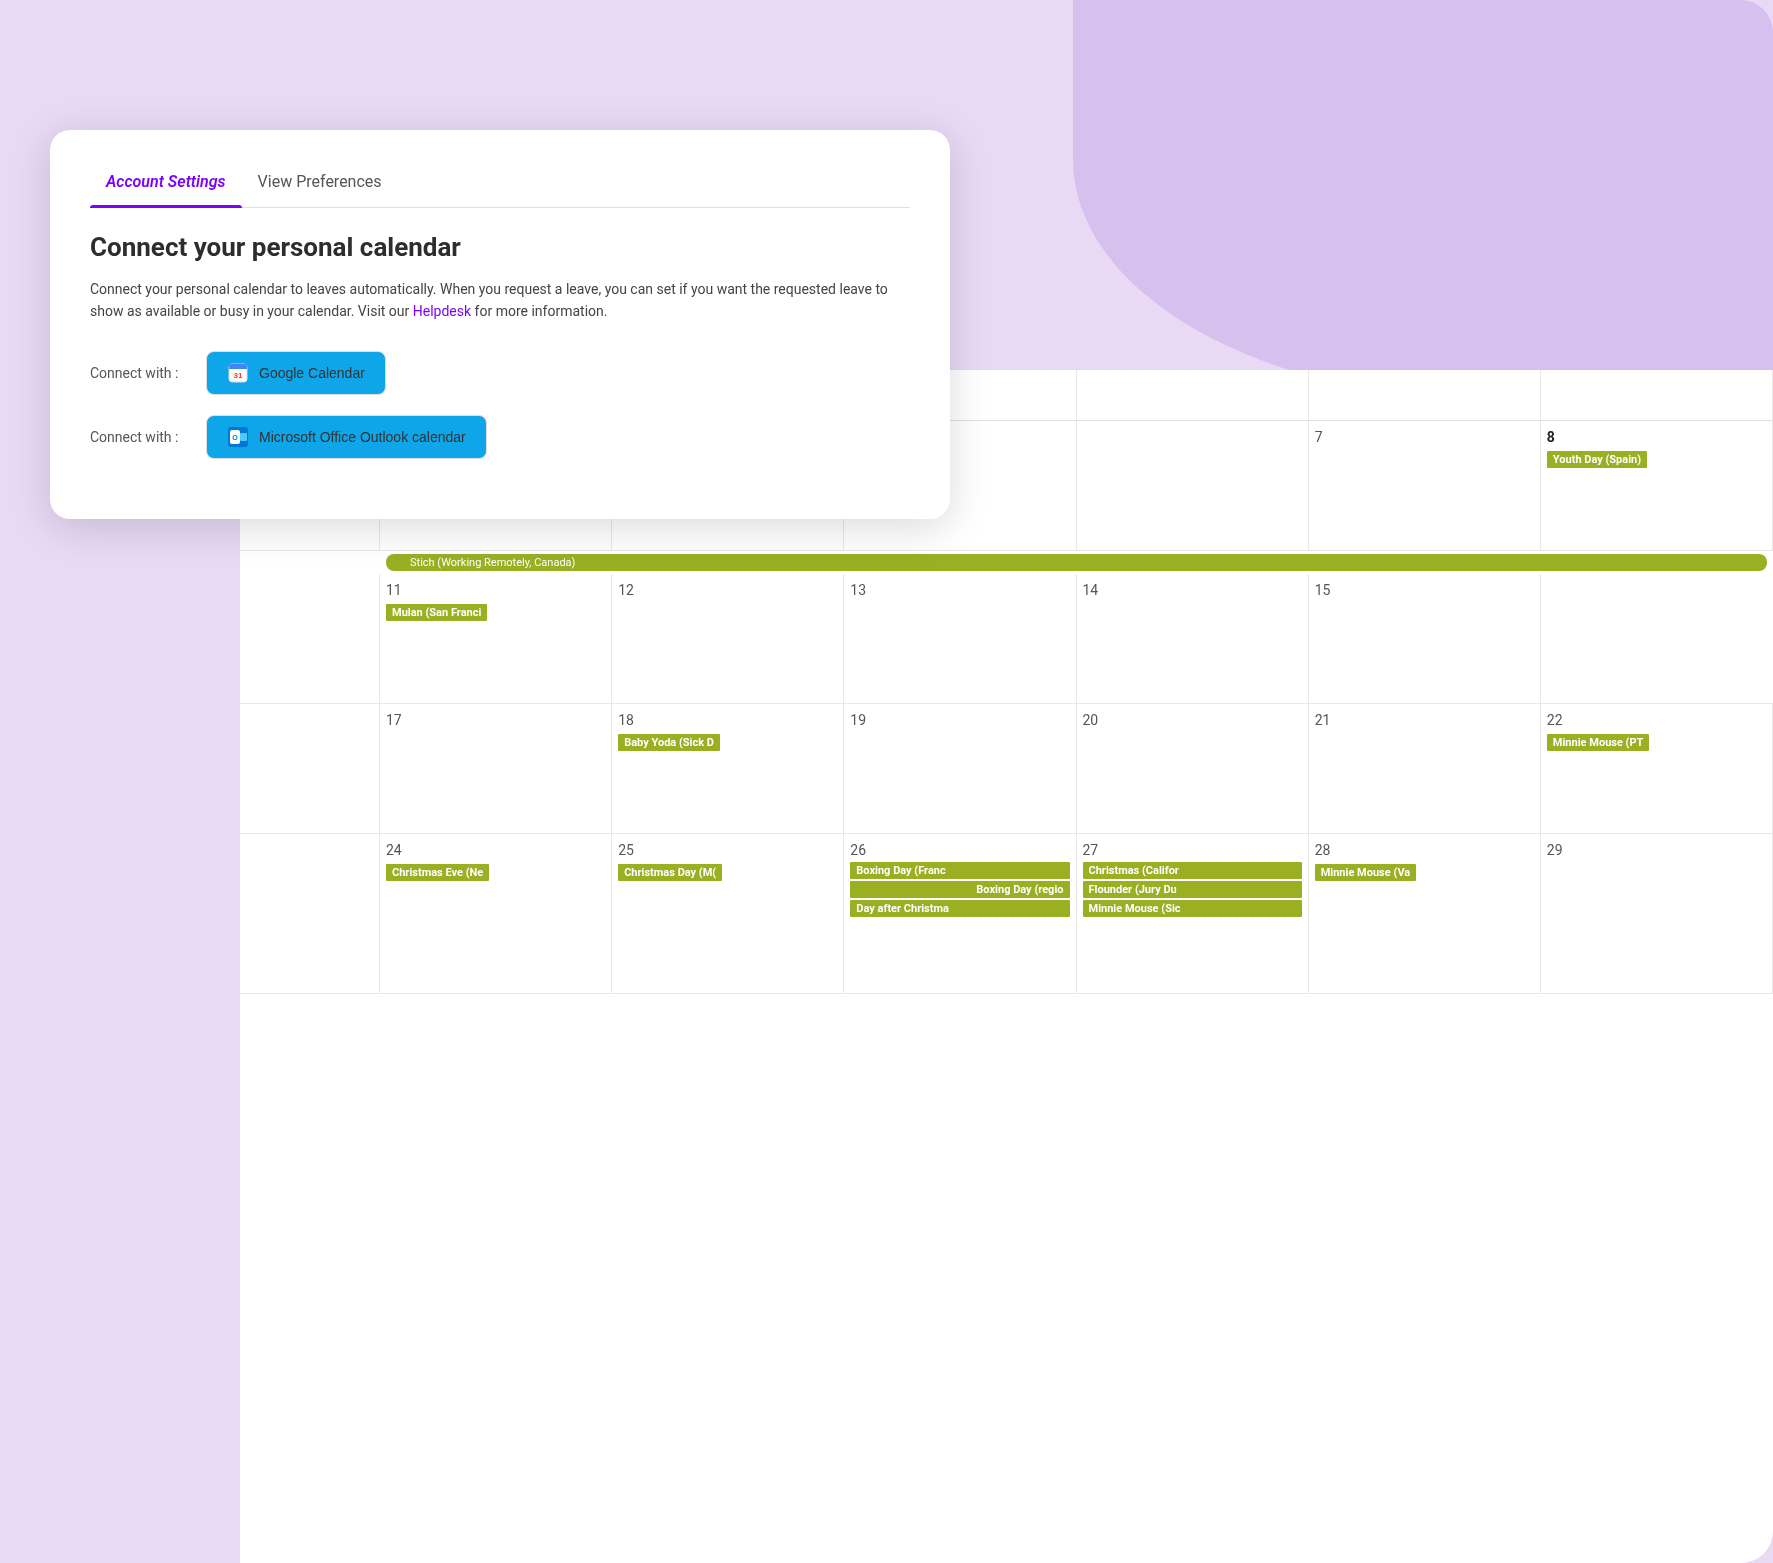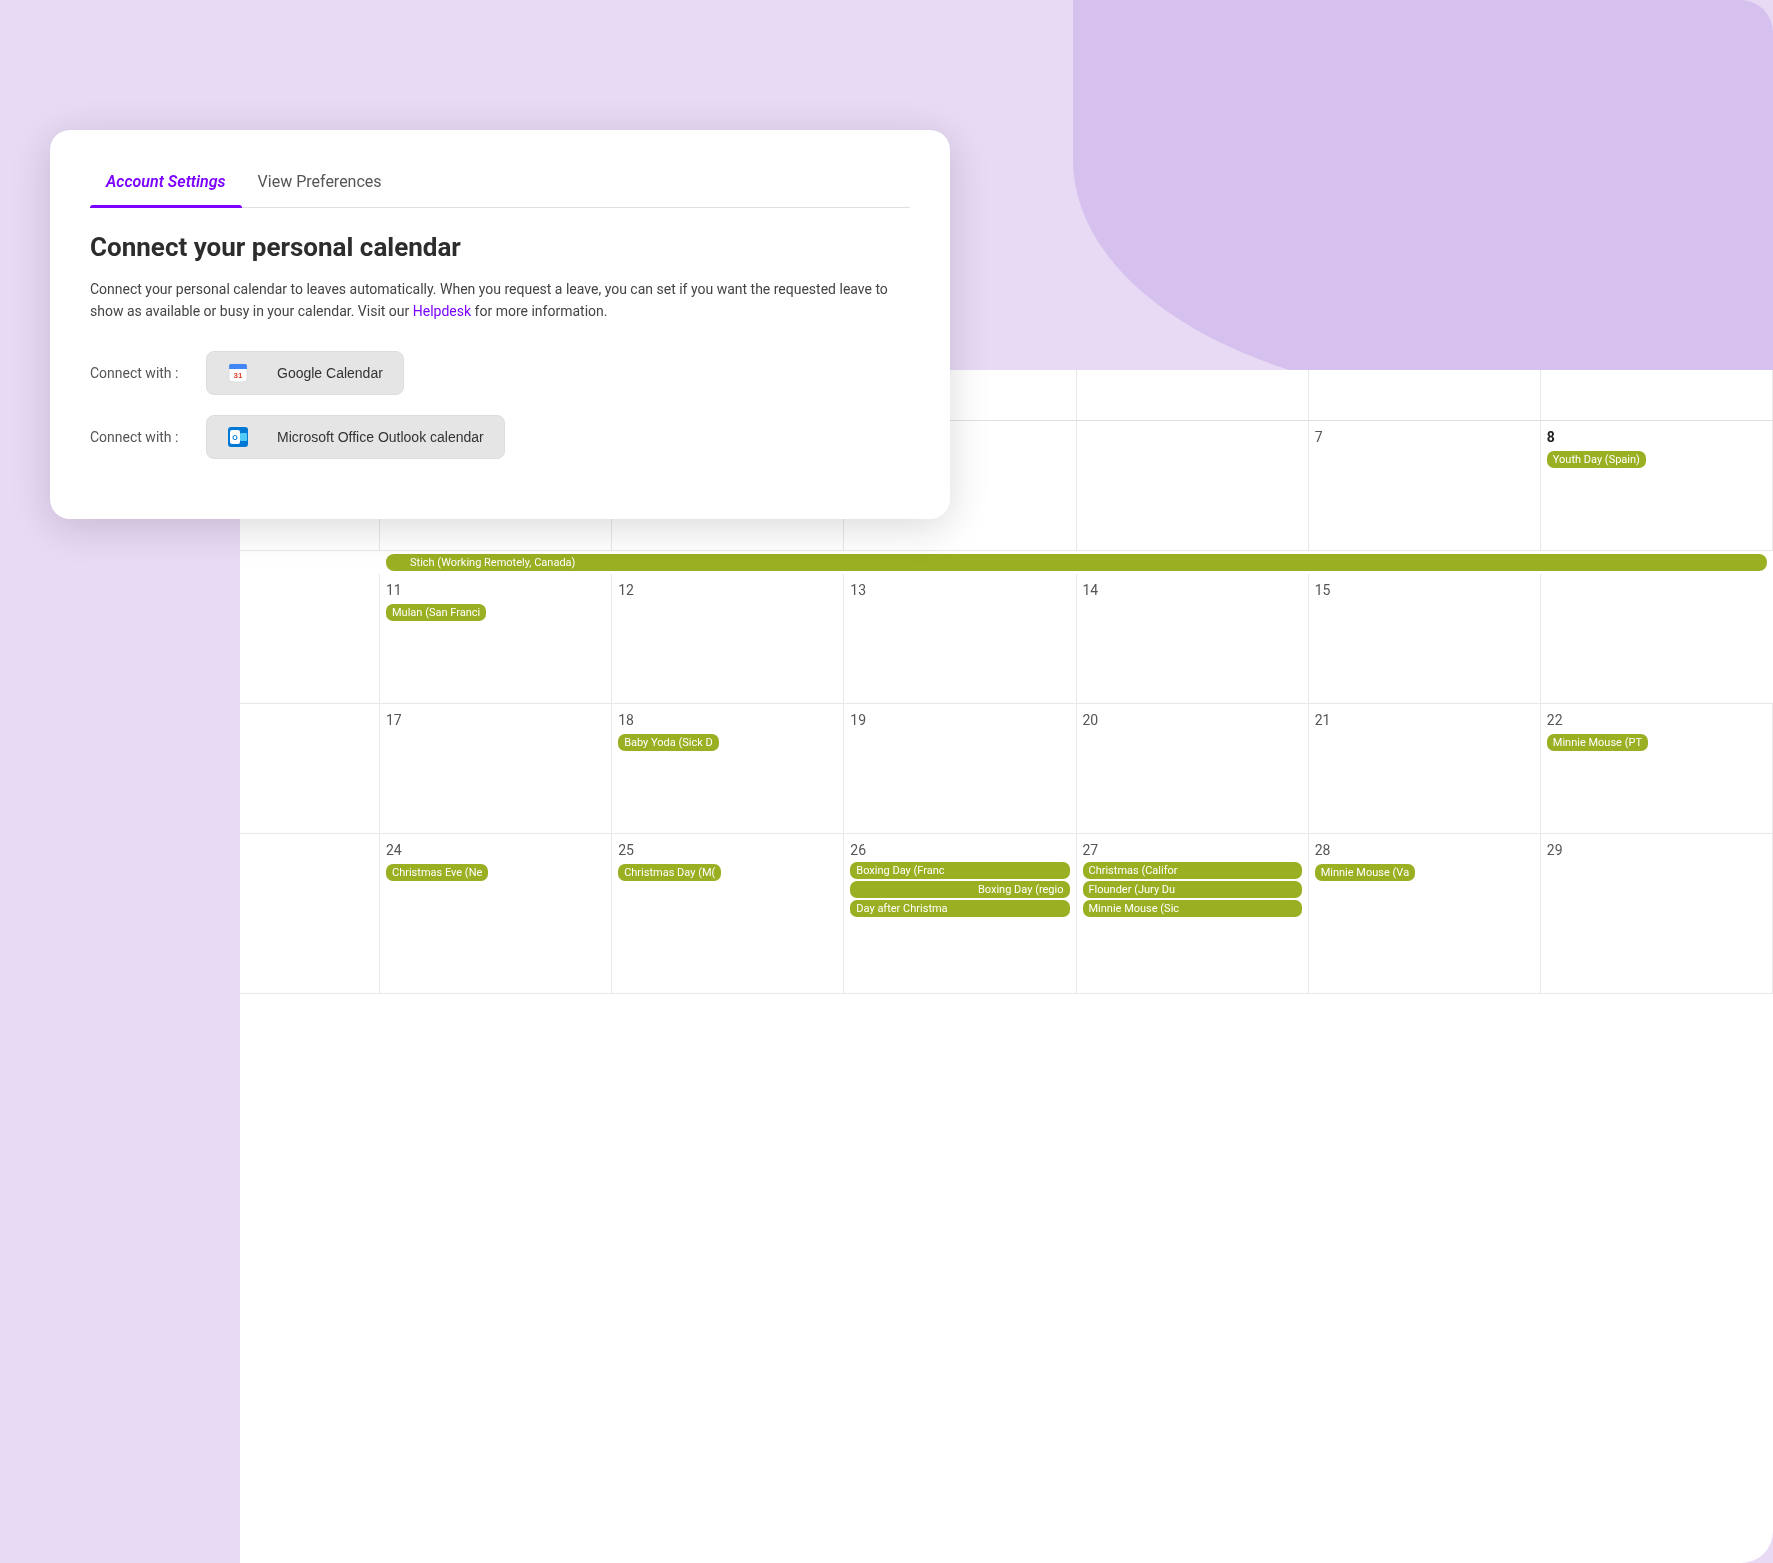--- a/index.html
+++ b/index.html
@@ -111,11 +111,11 @@
     .connect-btn {
       display: flex;
       align-items: center;
-      gap: 28px;
+      gap: 10px;
       padding: 10px 20px;
       border: 1.5px solid #ddd;
       border-radius: 8px;
-      background: #e5e5e5;
+      background: #0ea5e9;
       cursor: pointer;
       font-size: 14px;
       color: #333;

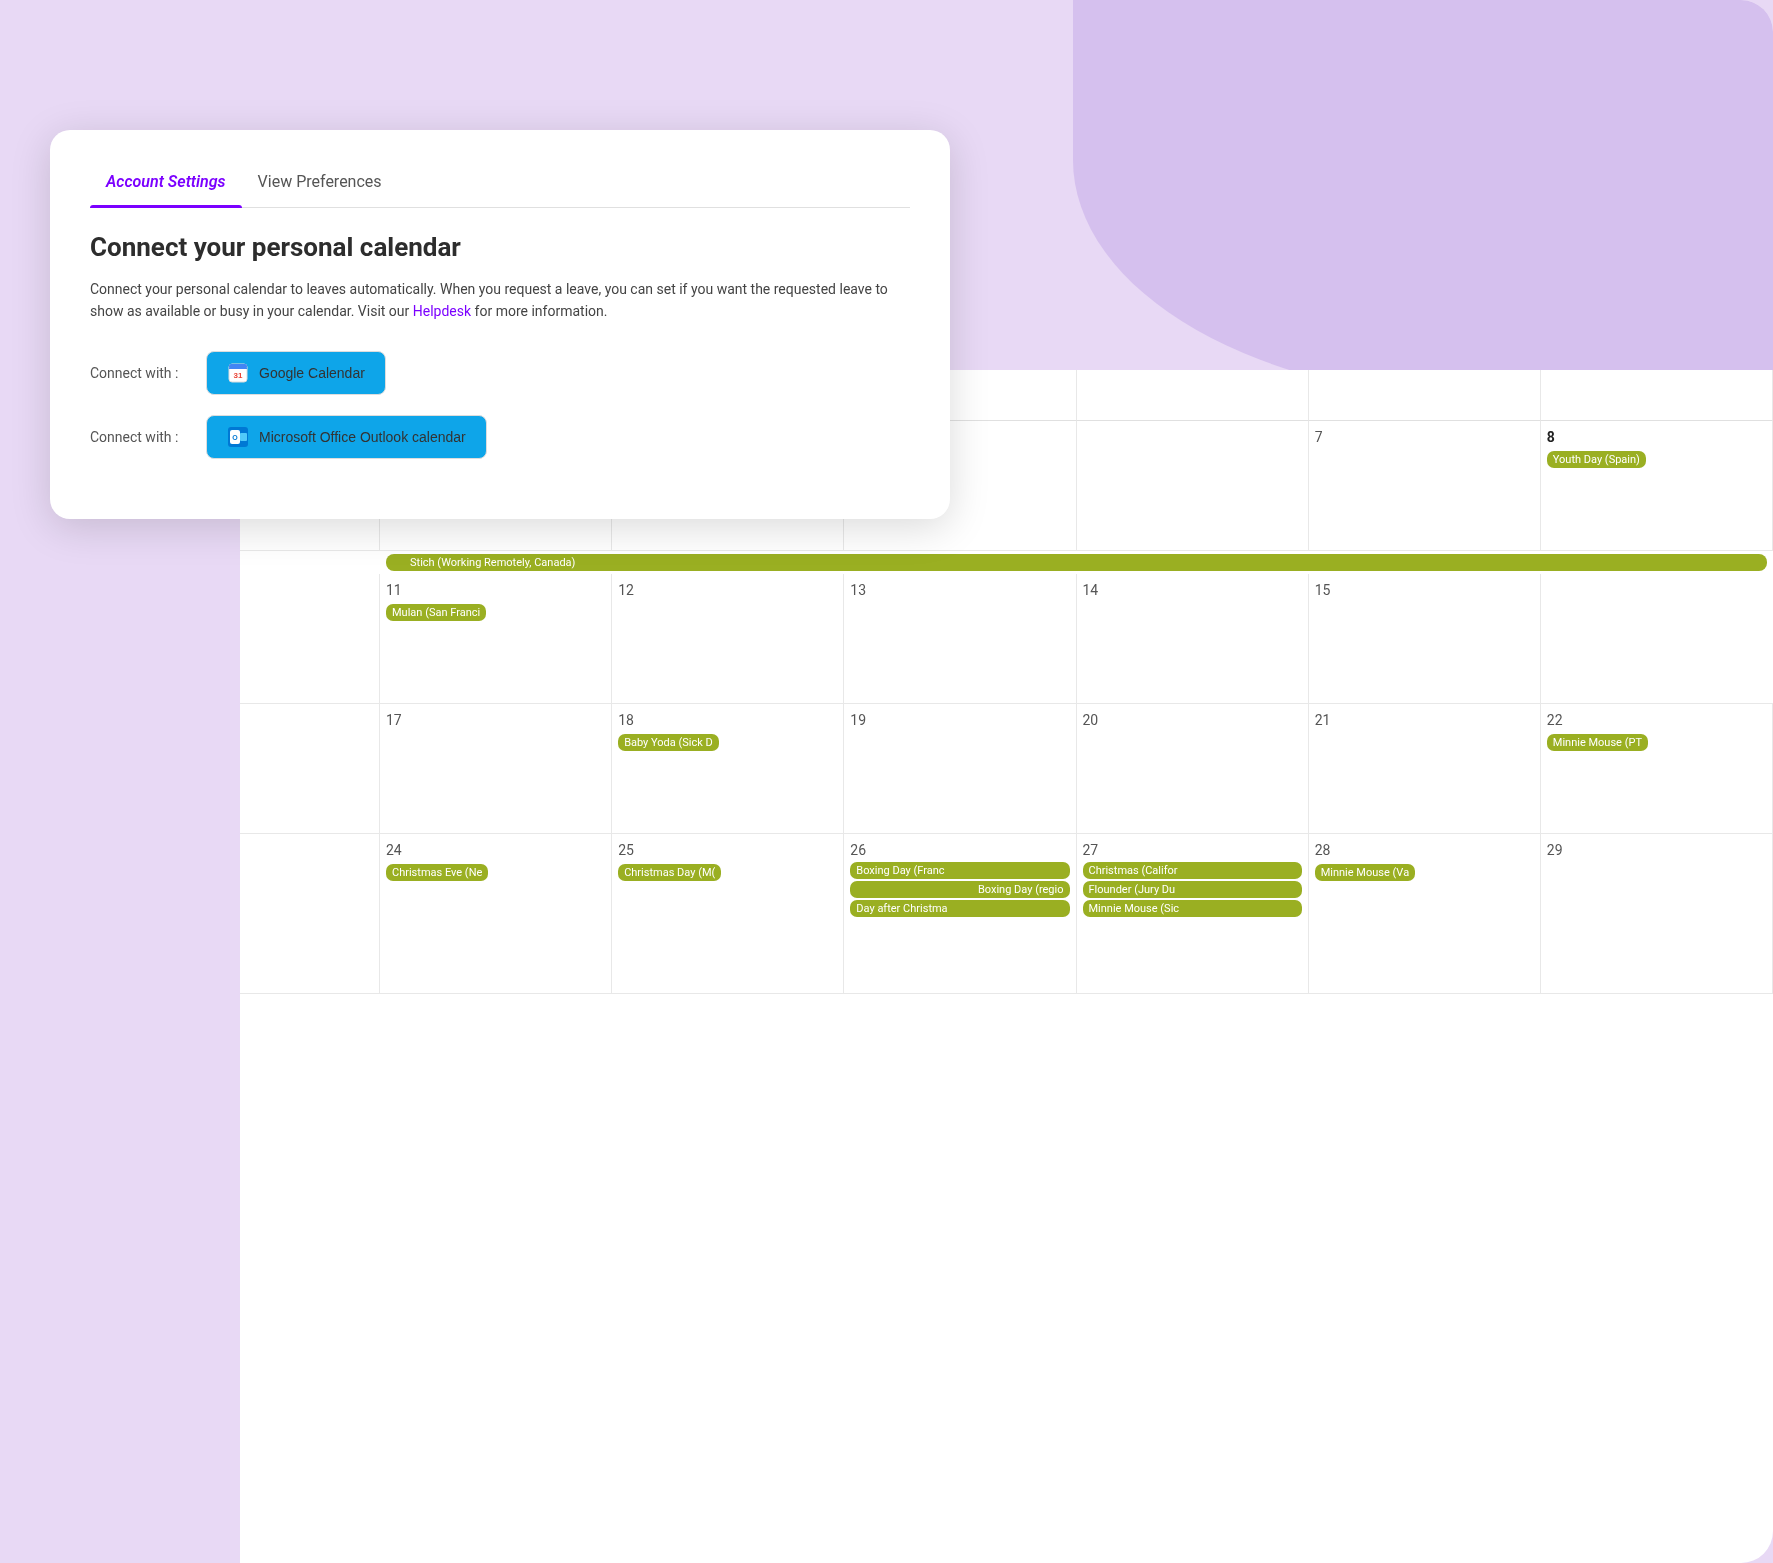--- a/index.html
+++ b/index.html
@@ -186,12 +186,13 @@
       color: white;
       font-size: 11px;
       padding: 2px 6px;
-      border-radius: 7px;
+      border-radius: 1px;
       margin-top: 2px;
       white-space: nowrap;
       overflow: hidden;
       text-overflow: ellipsis;
       max-width: 100%;
+      font-weight: bold;
     }
 
     .span-event {

